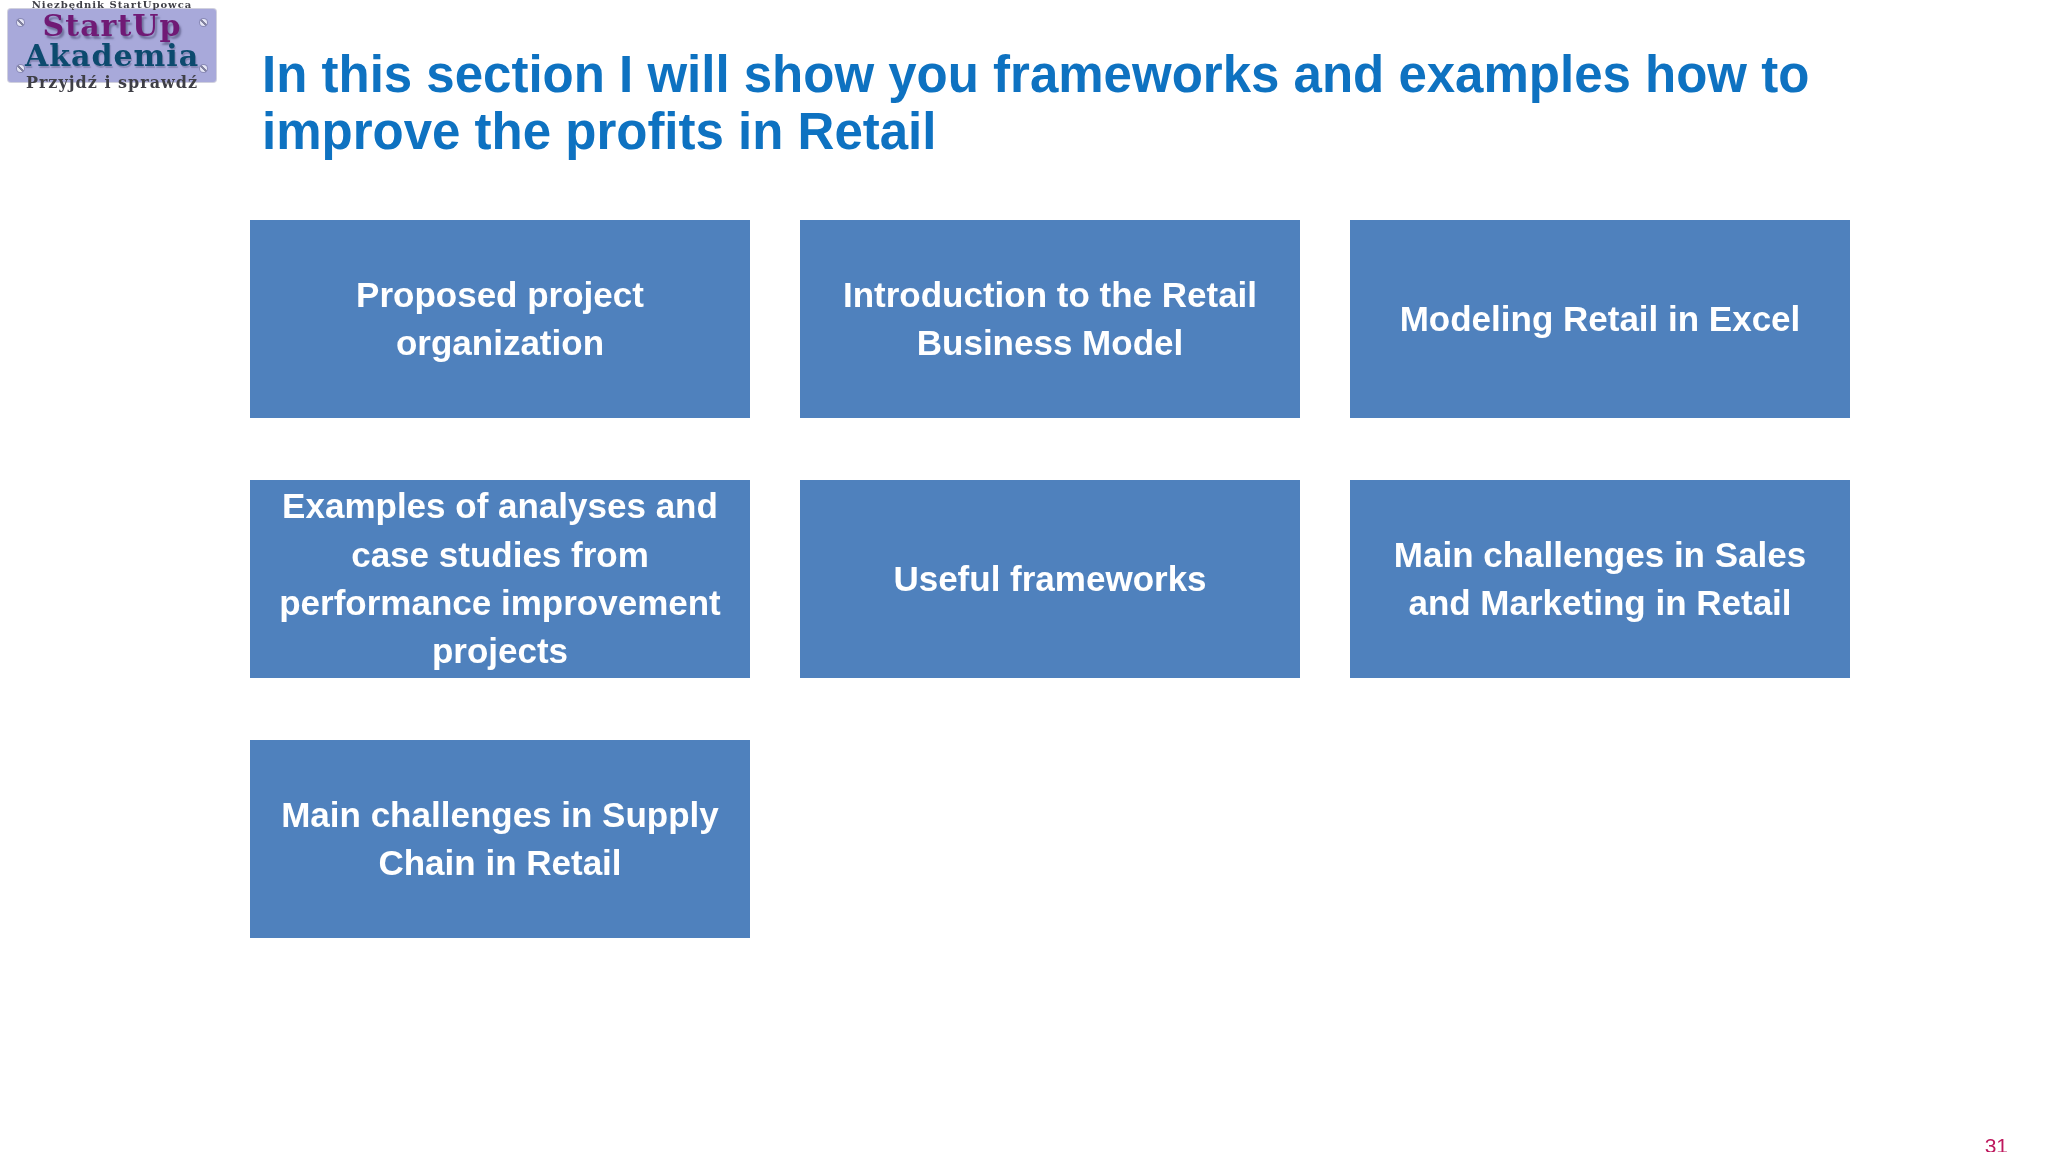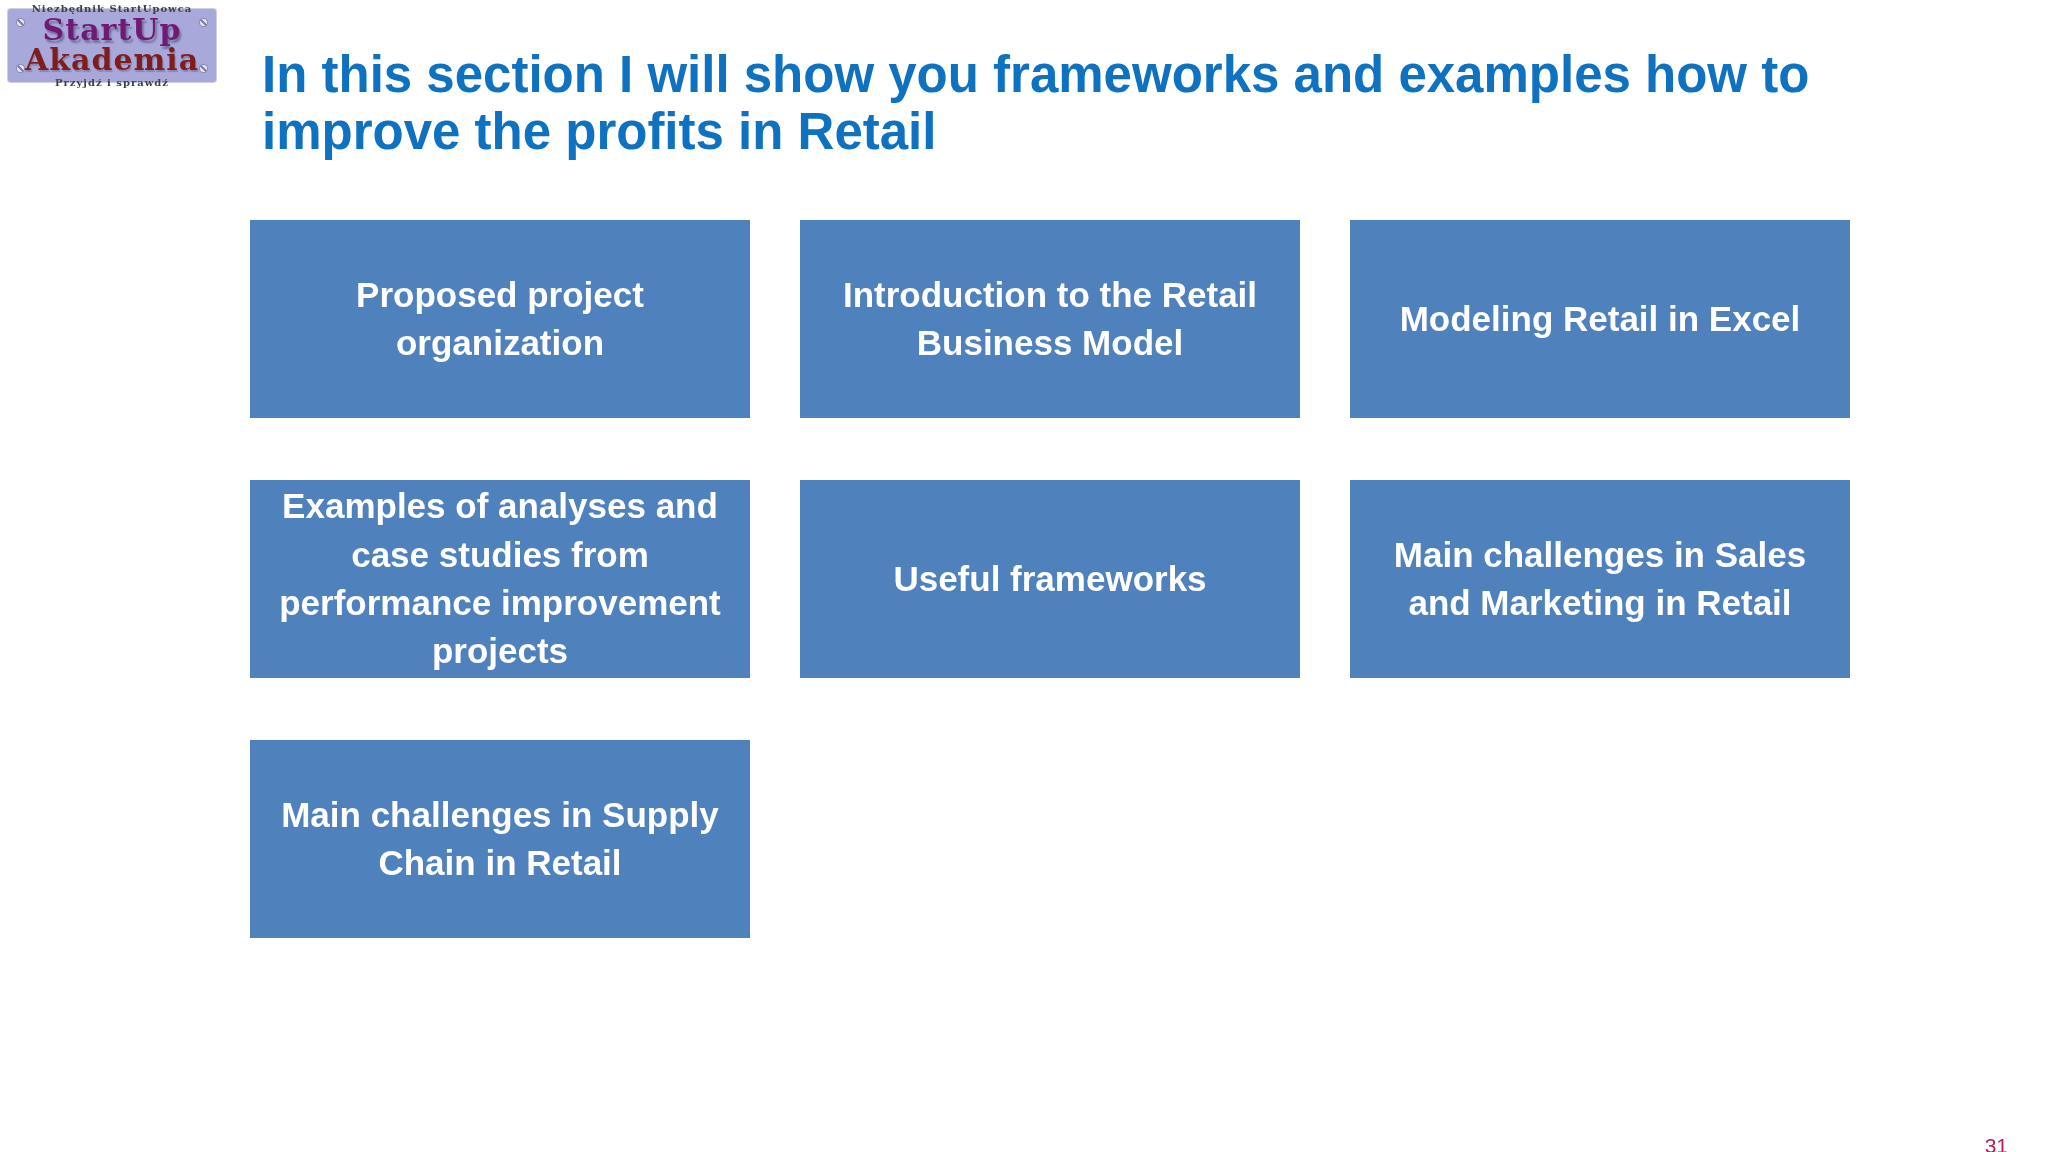--- a/index.html
+++ b/index.html
@@ -35,7 +35,7 @@
   .logo-name2 {
     font-family: "DejaVu Serif", serif;
     font-weight: bold; font-size: 30px; line-height: 1.0;
-    color: #7f1d1d; letter-spacing: 1px;
+    color: #0c4a6e; letter-spacing: 1px;
     text-shadow: 1px 2px 1px rgba(70,70,110,0.35);
   }
   .logo-bottom {

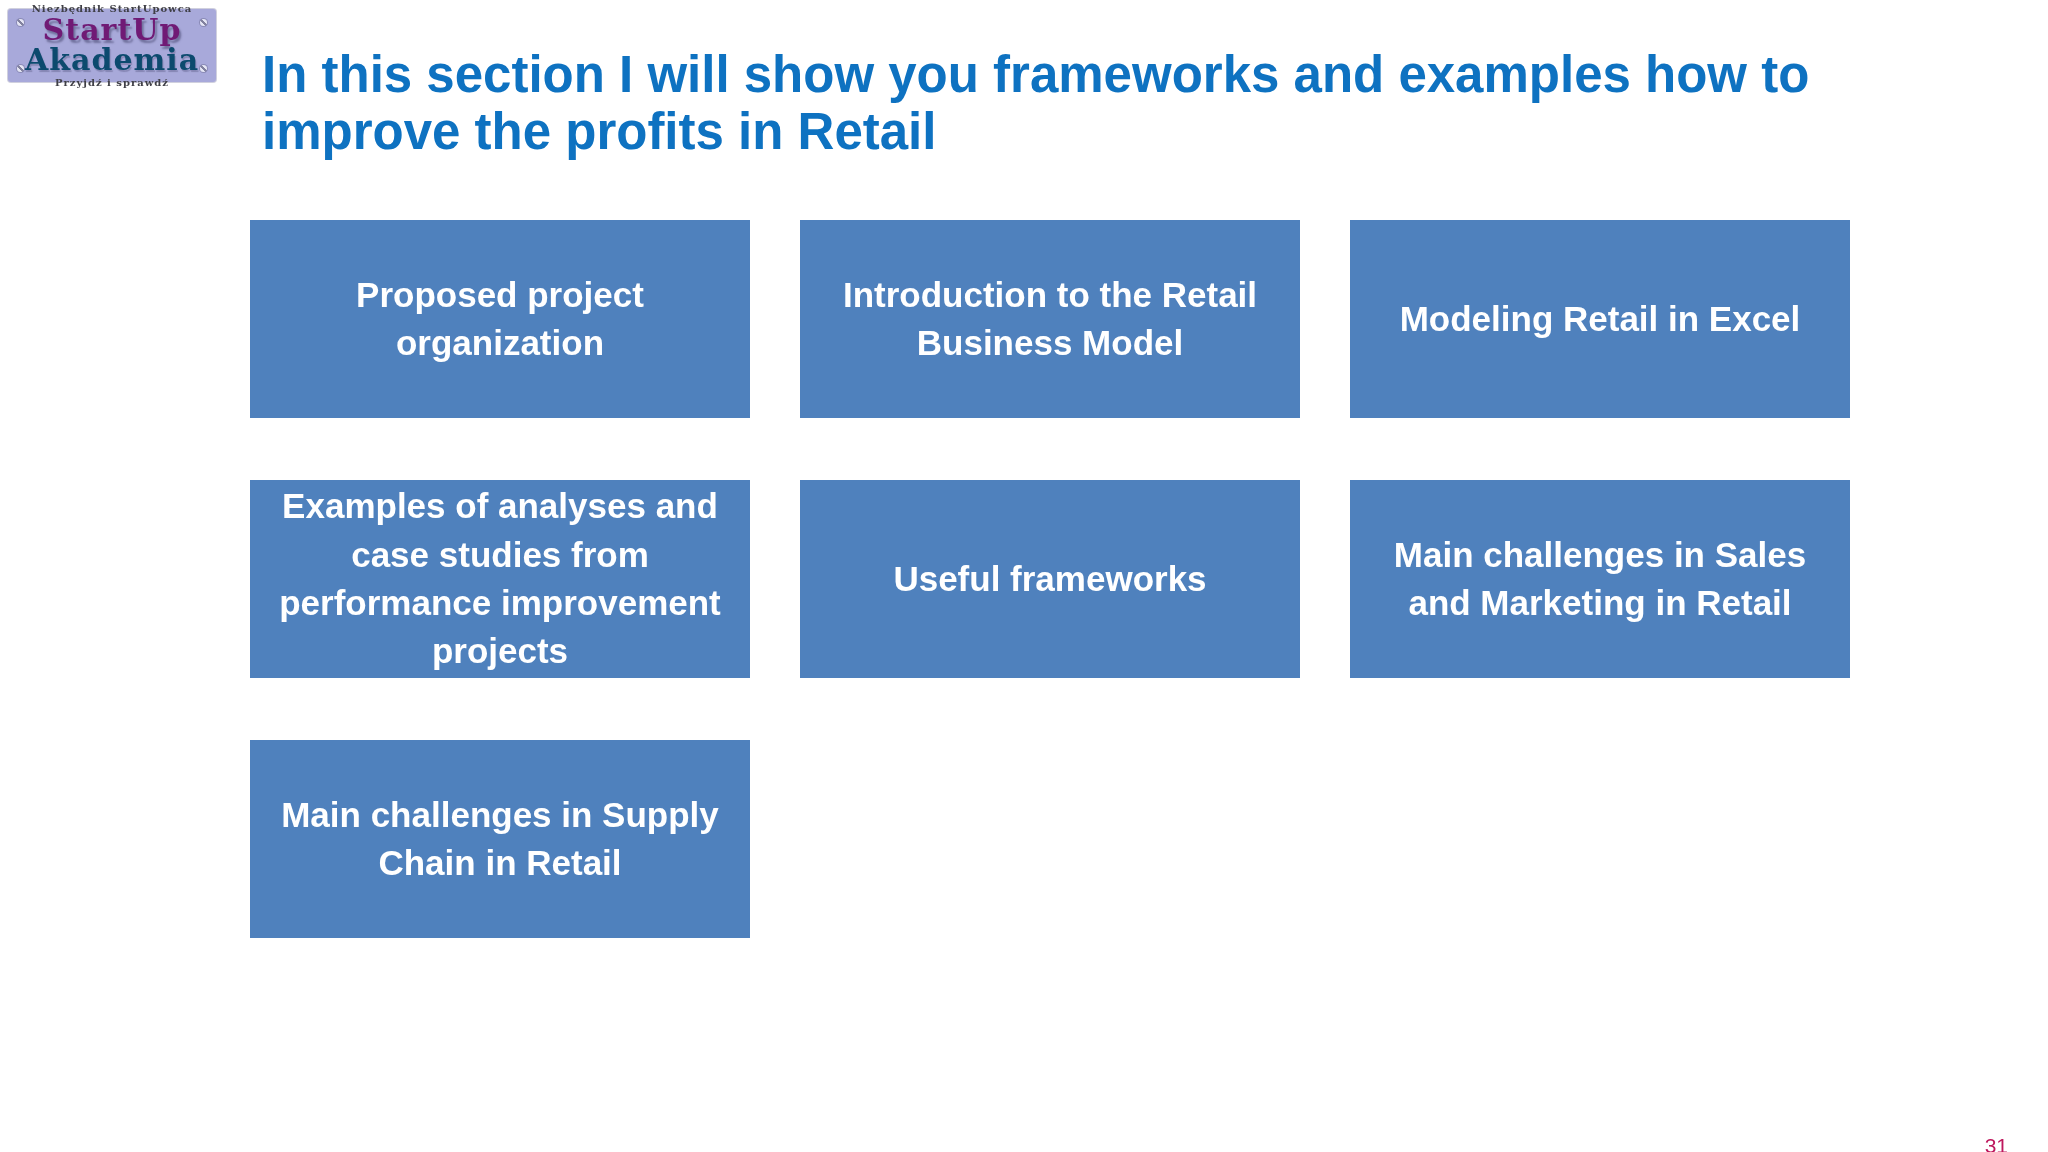--- a/index.html
+++ b/index.html
@@ -40,7 +40,7 @@
   }
   .logo-bottom {
     font-family: "DejaVu Serif", serif;
-    font-weight: bold; font-size: 10px; letter-spacing: 1px;
+    font-weight: bold; font-size: 16px; letter-spacing: 1px;
     color: #3f3f46; margin-top: 2px;
   }
   .screw {

